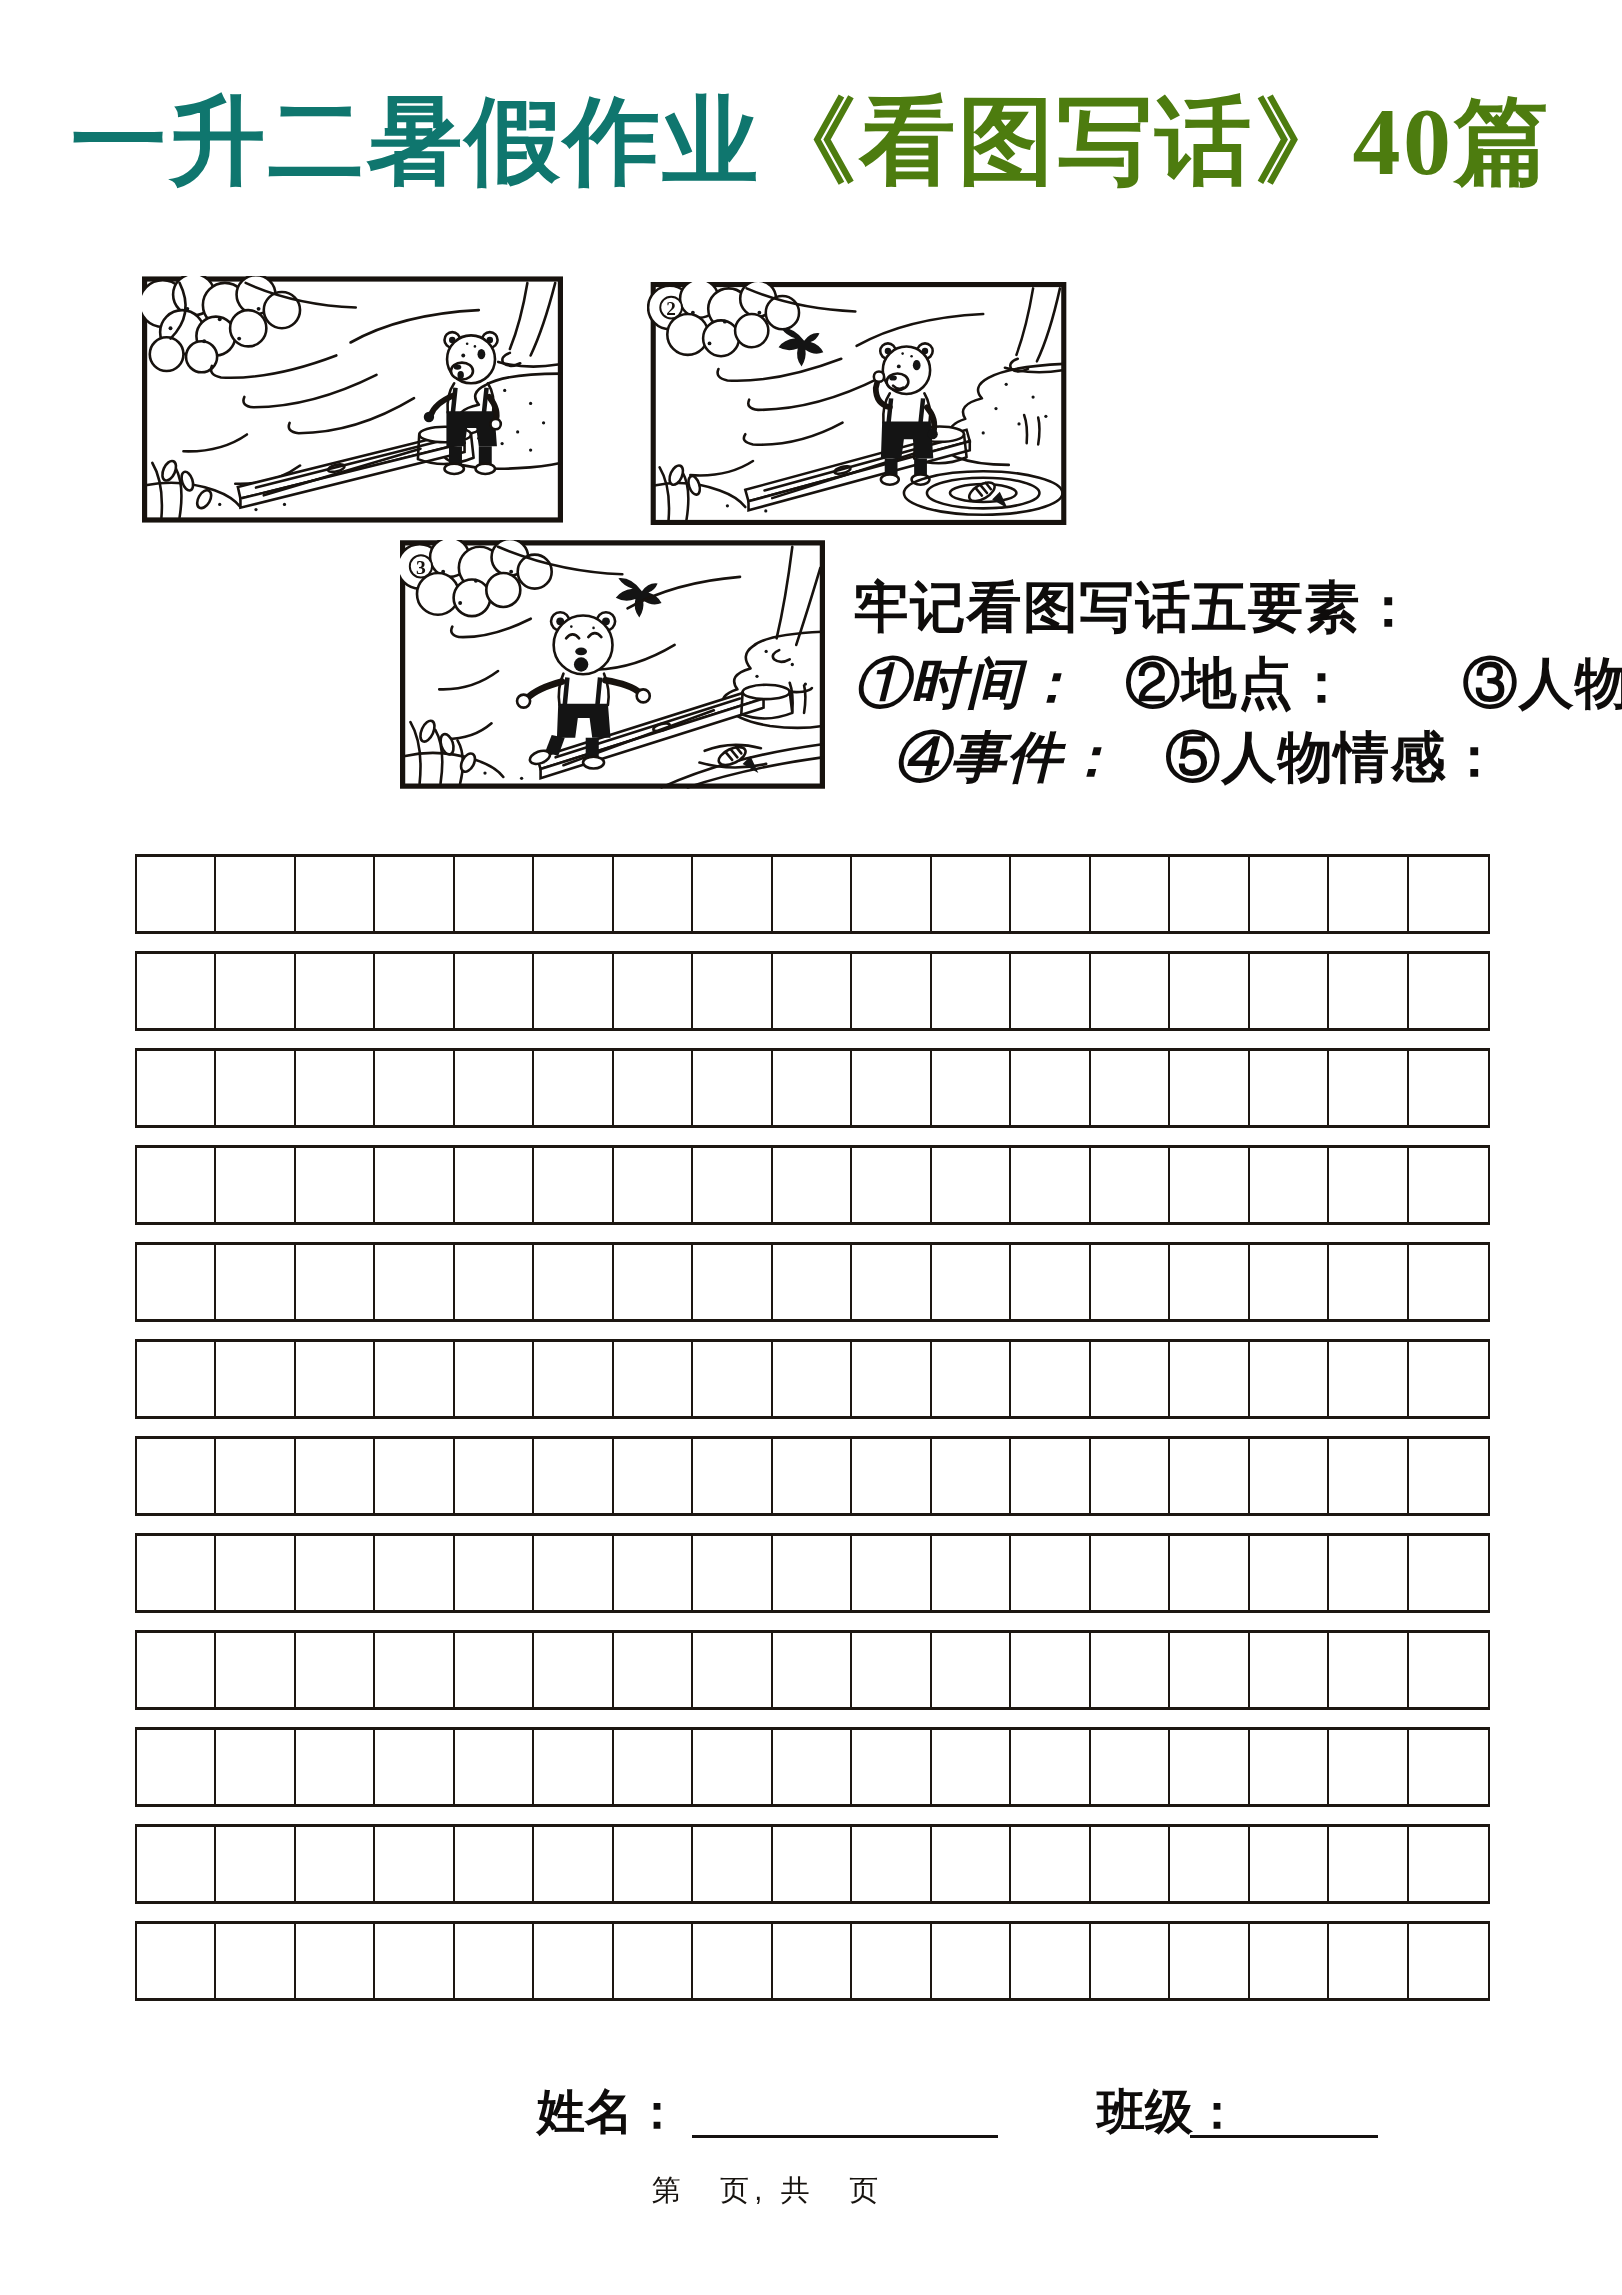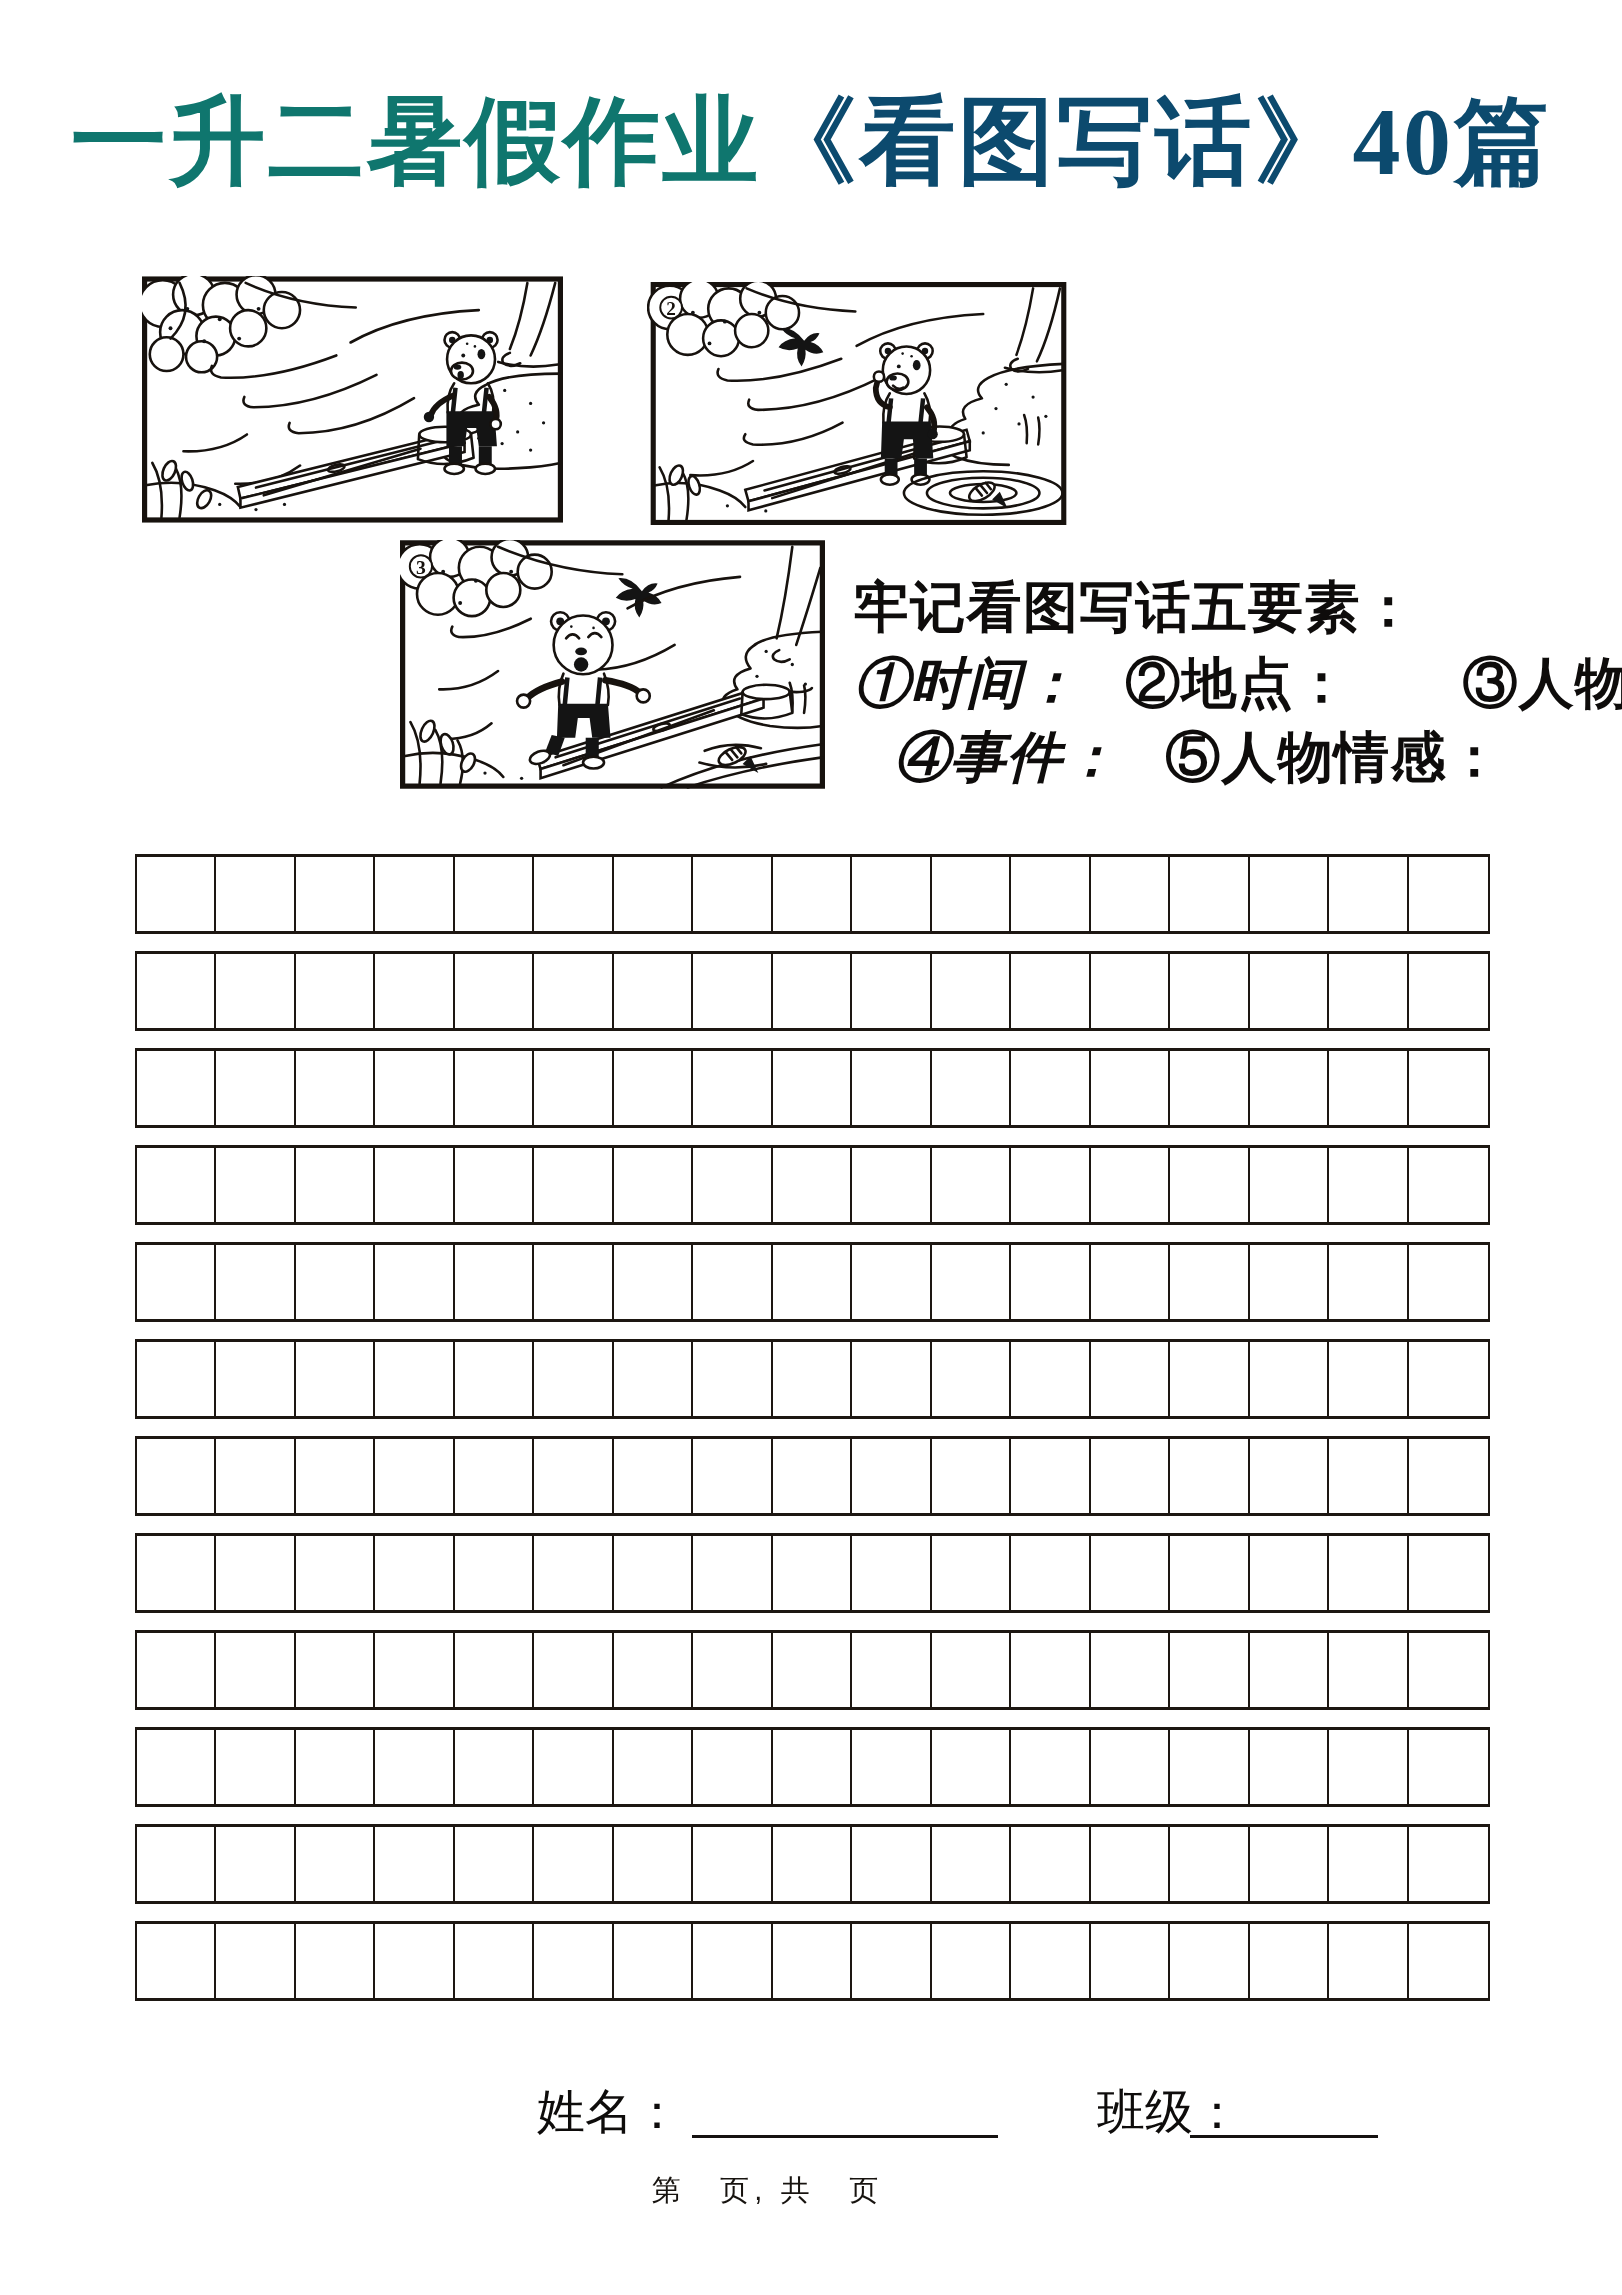--- a/index.html
+++ b/index.html
@@ -56,7 +56,7 @@
 <div class="page">
 
   <div class="title">
-    <span class="t-black">一升二暑假作业</span><span class="t-red" style="color: #0c4a6e;">《看图写话》40篇</span>
+    <span class="t-black">一升二暑假作业</span><span class="t-red" style="color: #4d7c0f;">《看图写话》40篇</span>
   </div>
 
   <div class="panel" style="left:142px;top:276px;width:421px;height:247px;">

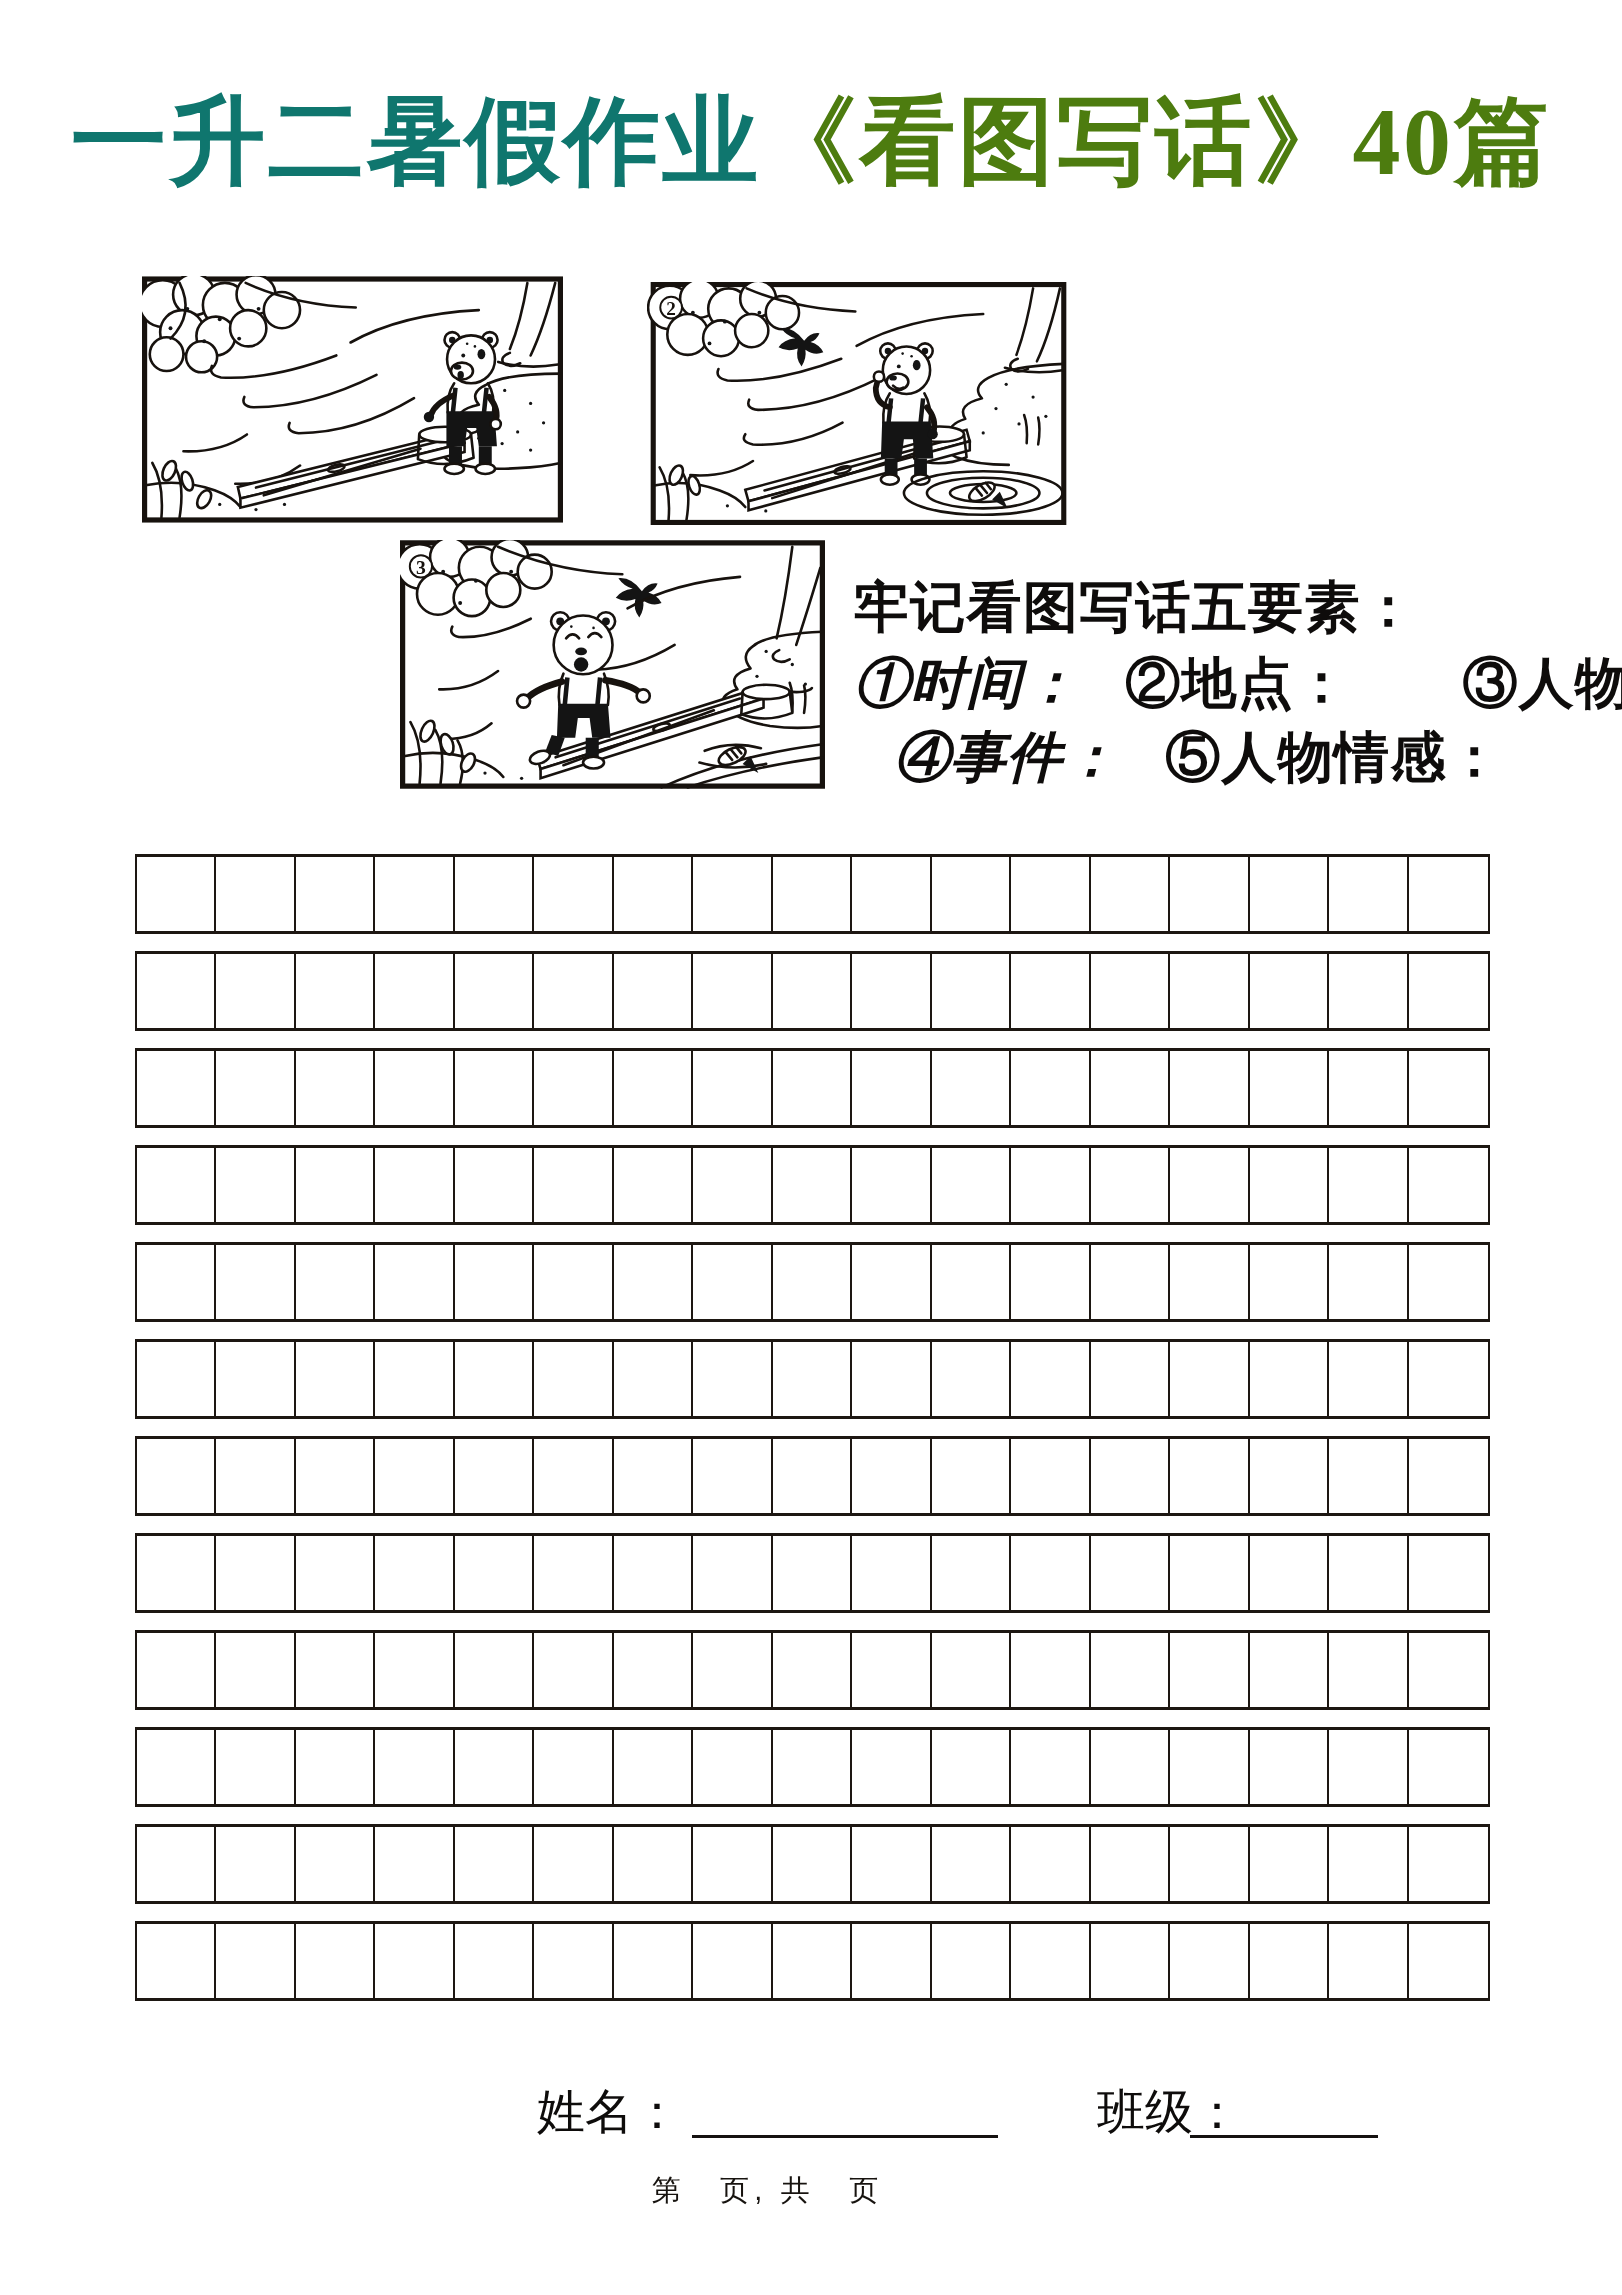--- a/index.html
+++ b/index.html
@@ -35,7 +35,7 @@
   .grid-cell:last-child{border-right:none;}
 
   
-  .f-label{position:absolute;font-size:48px;font-weight:normal;color:#0e0c0b;white-space:nowrap;}
+  .f-label{position:absolute;font-size:48px;font-weight:bold;color:#0e0c0b;white-space:nowrap;}
   .f-name{left:537px;top:2080px;}
   .f-class{left:1097px;top:2080px;}
   .f-line{position:absolute;height:3.3px;background:#151210;top:2135px;}

